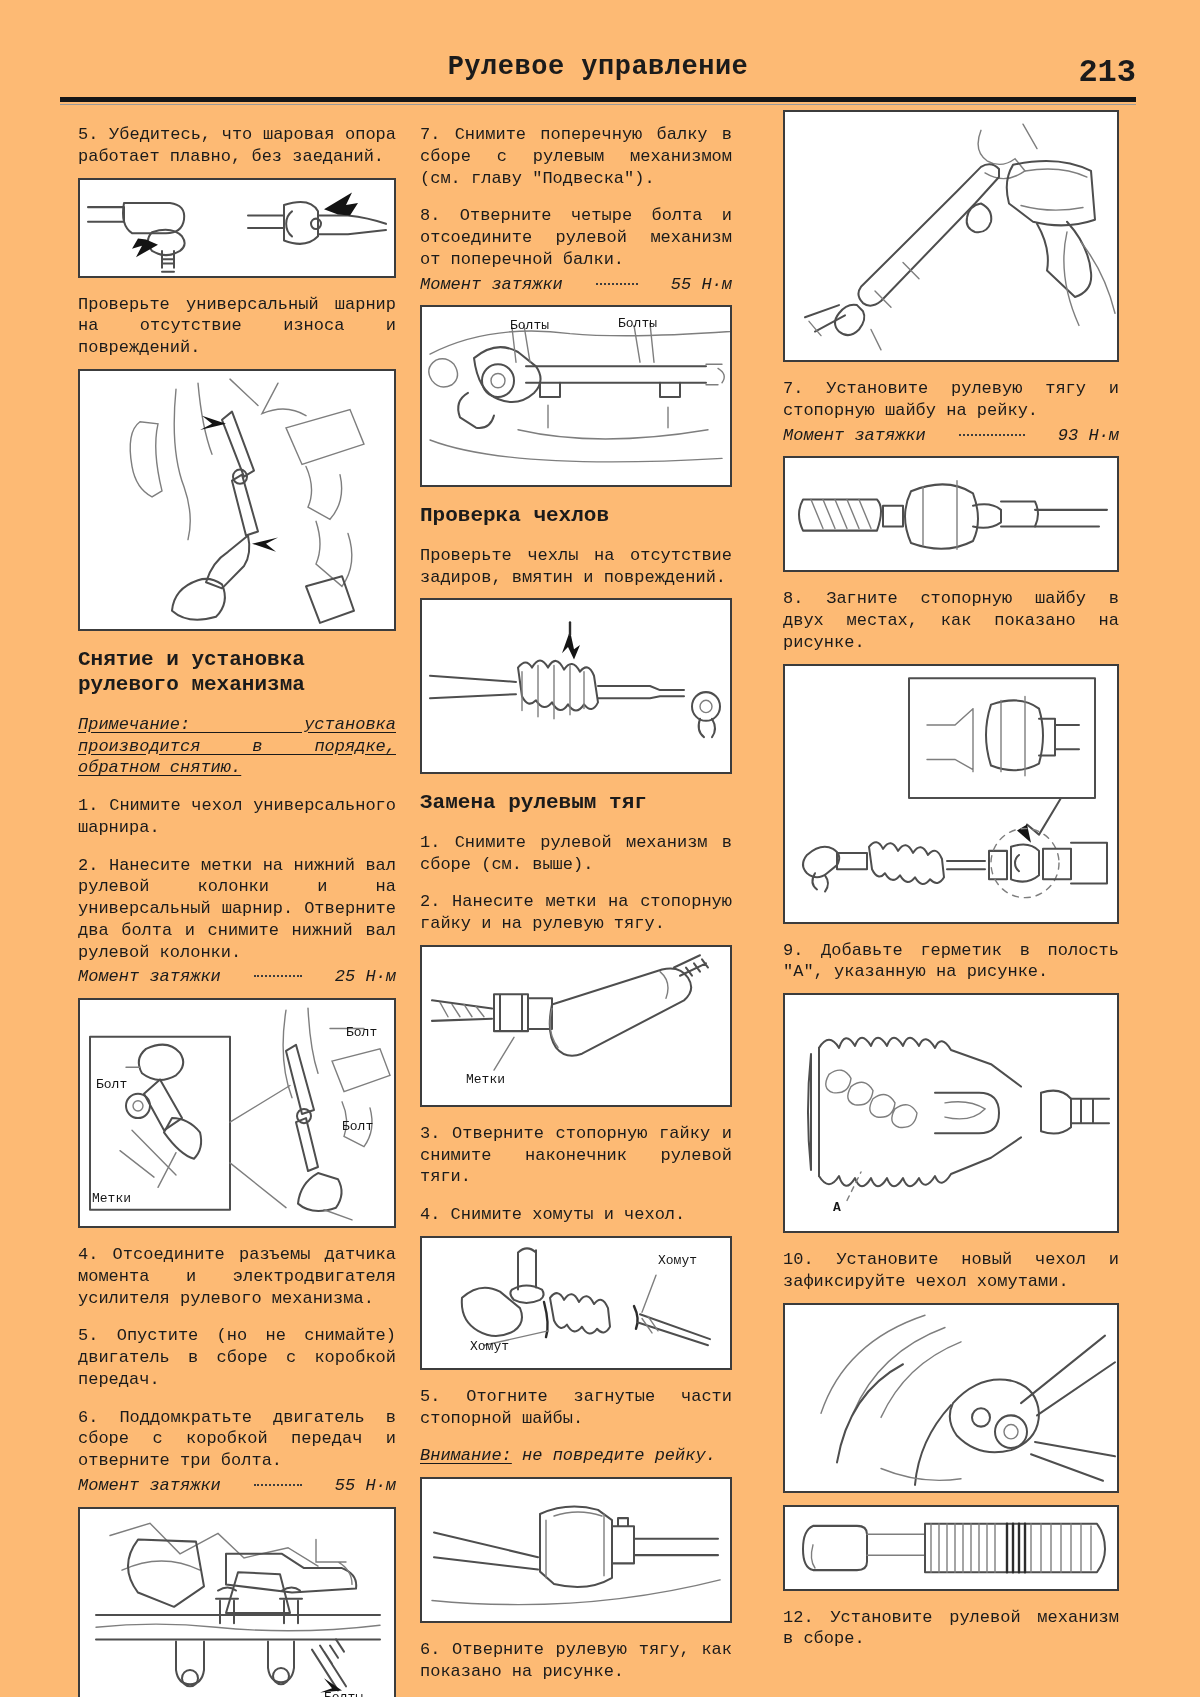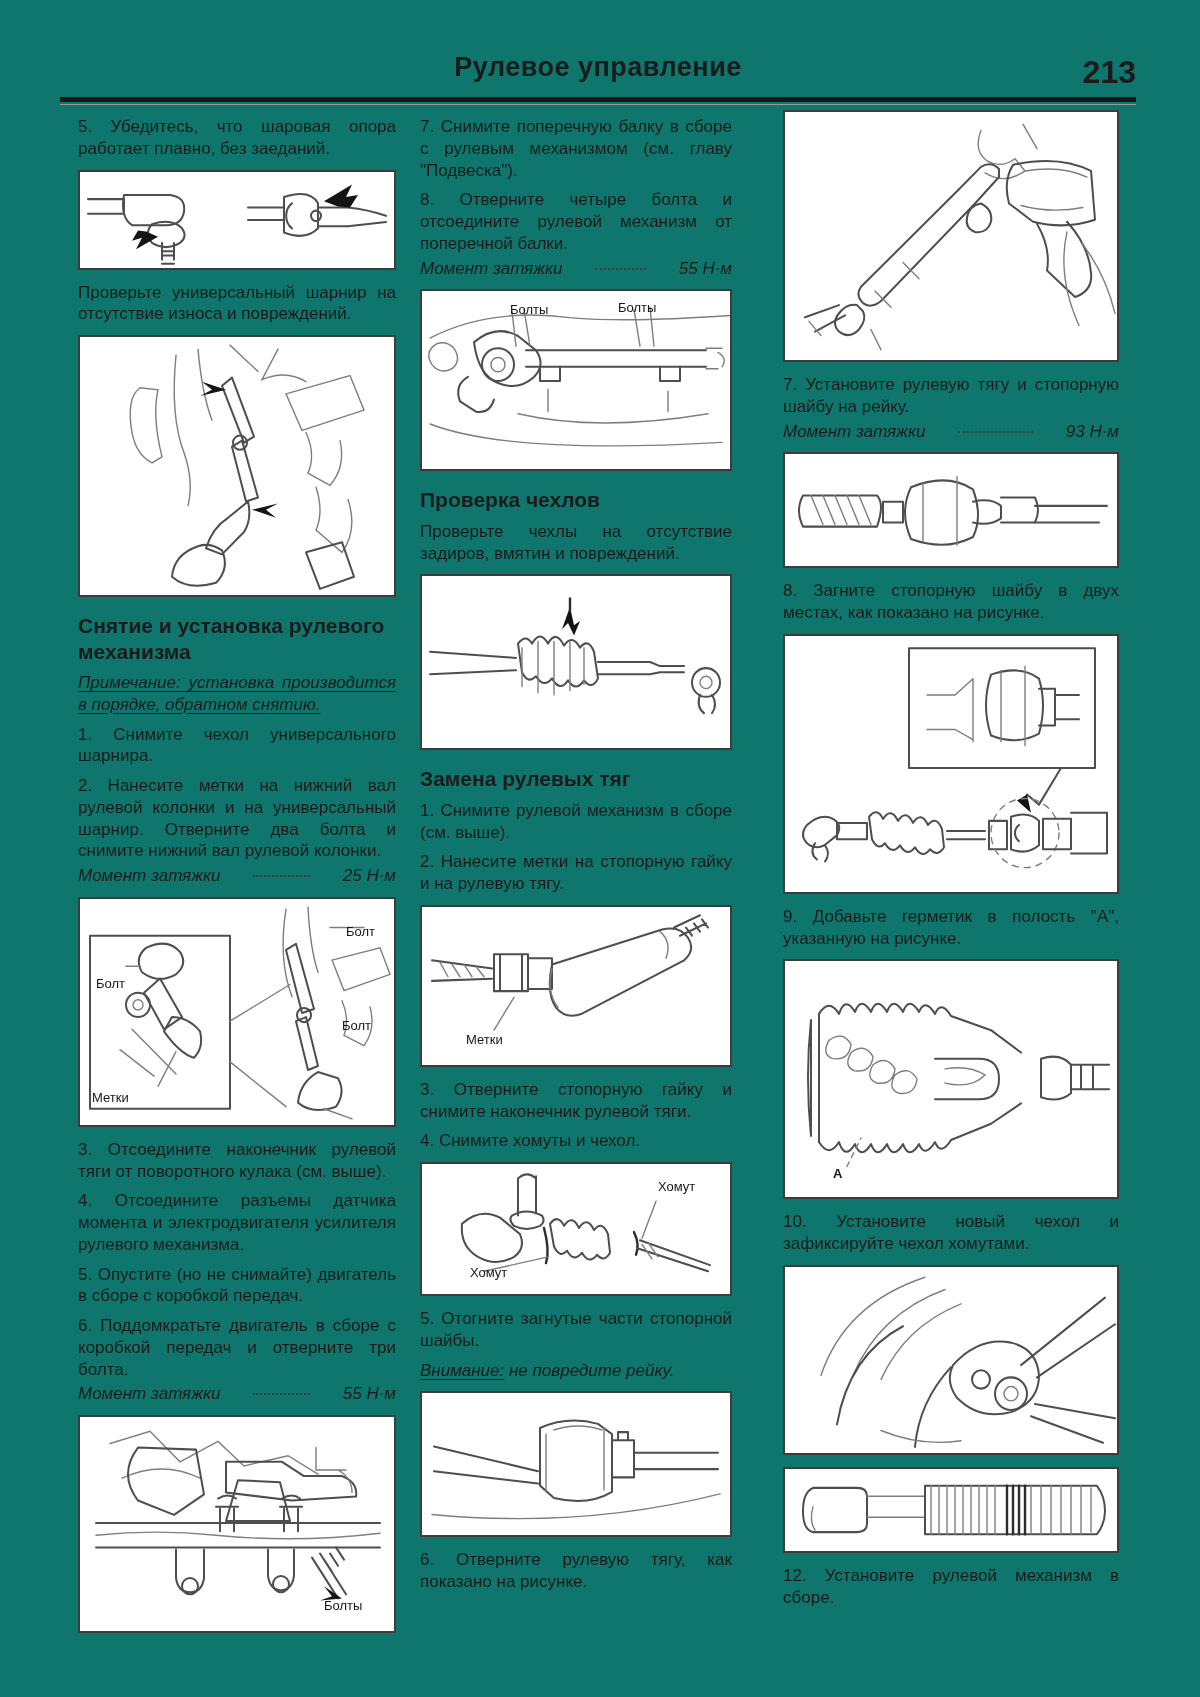--- a/index.html
+++ b/index.html
@@ -5,7 +5,7 @@
   html,body{margin:0;padding:0;background:#ffffff;}
   body{width:1200px;height:1697px;position:relative;overflow:hidden;
        font-family:"Liberation Sans","DejaVu Sans",sans-serif;color:#1b1b1b;}
-  .page{position:absolute;inset:0;background:#0f766e;}
+  .page{position:absolute;inset:0;background:#fdba74;font-family:Liberation Mono, monospace;}
   
   .header{position:absolute;top:52px;left:60px;width:1076px;height:40px;}
   .header h1{margin:0;font-size:27px;font-weight:bold;text-align:center;letter-spacing:.5px;}

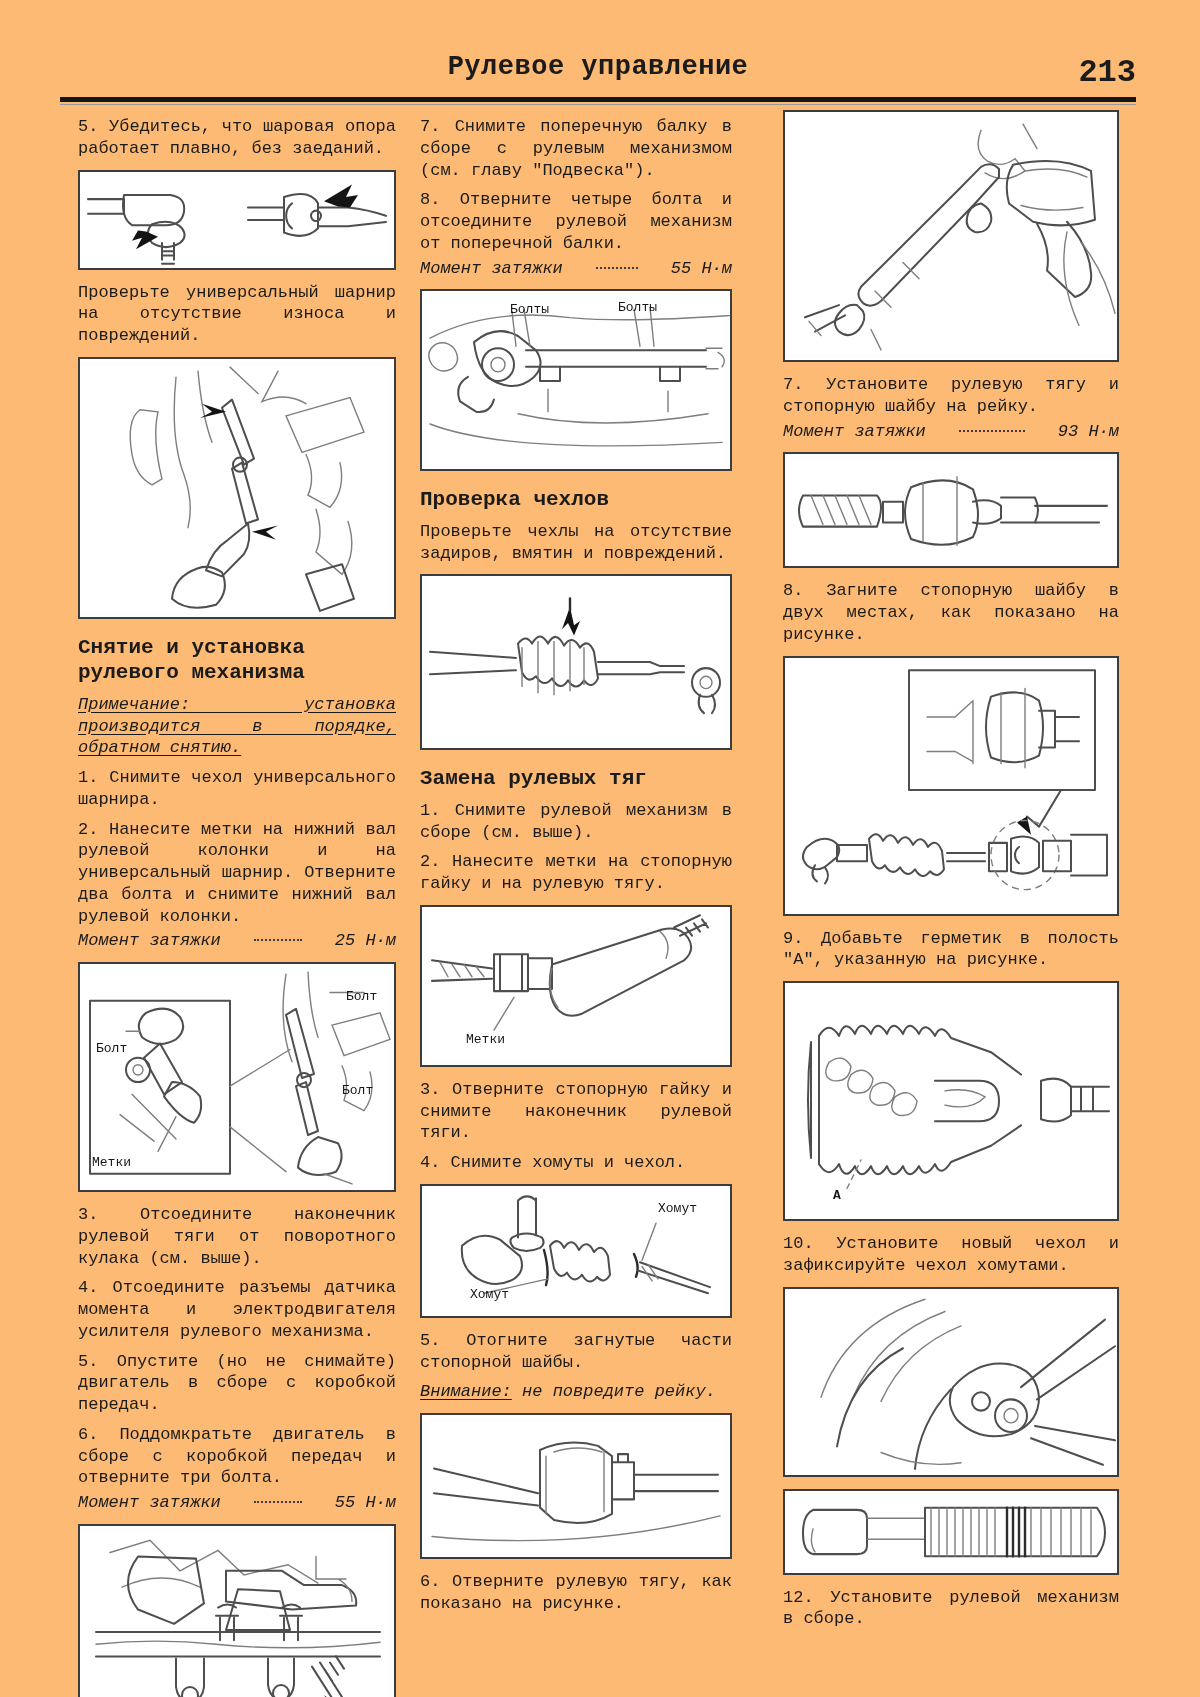--- a/index.html
+++ b/index.html
@@ -17,7 +17,7 @@
   #col1{left:78px;width:318px;}
   #col2{left:420px;width:312px;}
   #col3{left:783px;width:336px;}
-  .p{margin:8px 0 3px 0;}
+  .p{margin:16px 0 3px 0;}
   .h2{font-weight:bold;font-size:21px;line-height:1.22;text-align:left;margin:16px 0 5px 0;}
   .note{font-style:italic;text-decoration:underline;text-underline-offset:3px;}
   .warn{font-style:italic;}

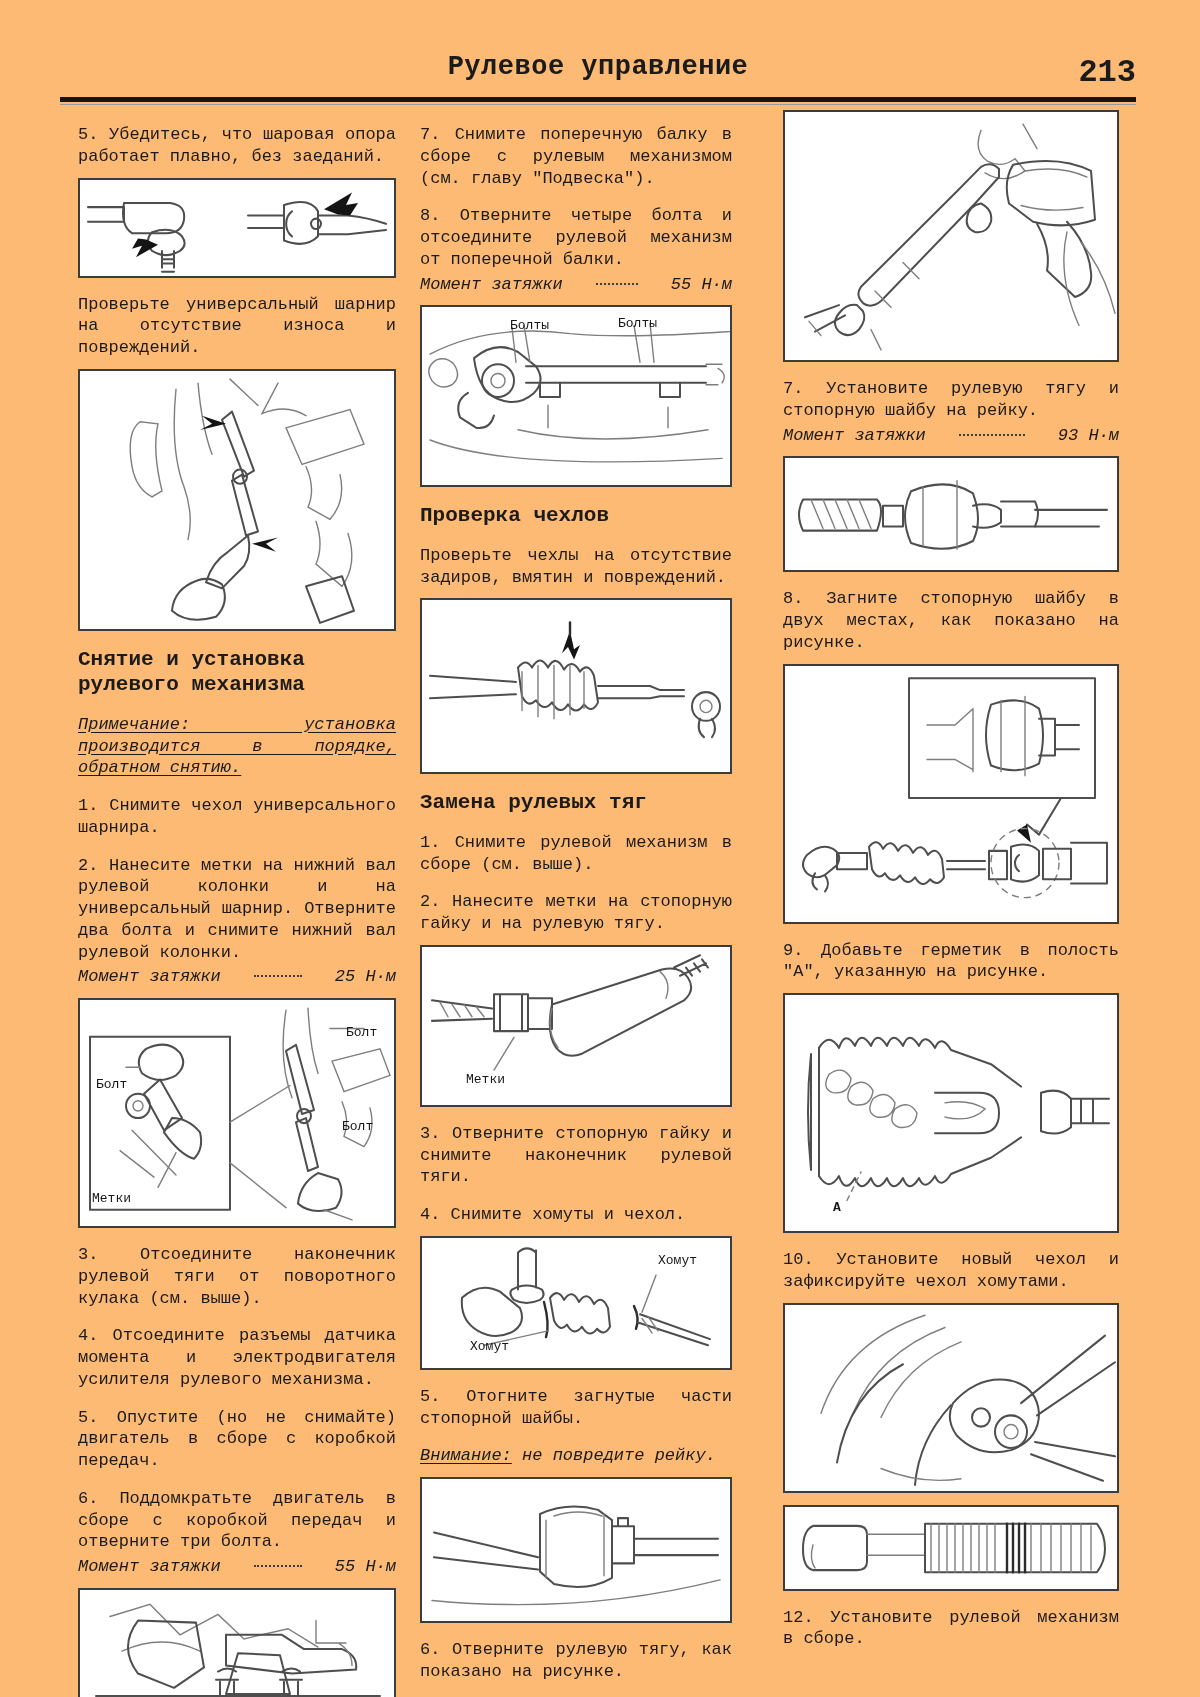--- a/index.html
+++ b/index.html
@@ -195,7 +195,7 @@
       </svg>
     </div>
 
-    <div class="h2">Замена рулевых тяг</div>
+    <div class="h2">Замена рулевым тяг</div>
     <p class="p">1. Снимите рулевой механизм в сборе (см. выше).</p>
     <p class="p">2. Нанесите метки на стопорную гайку и на рулевую тягу.</p>
 

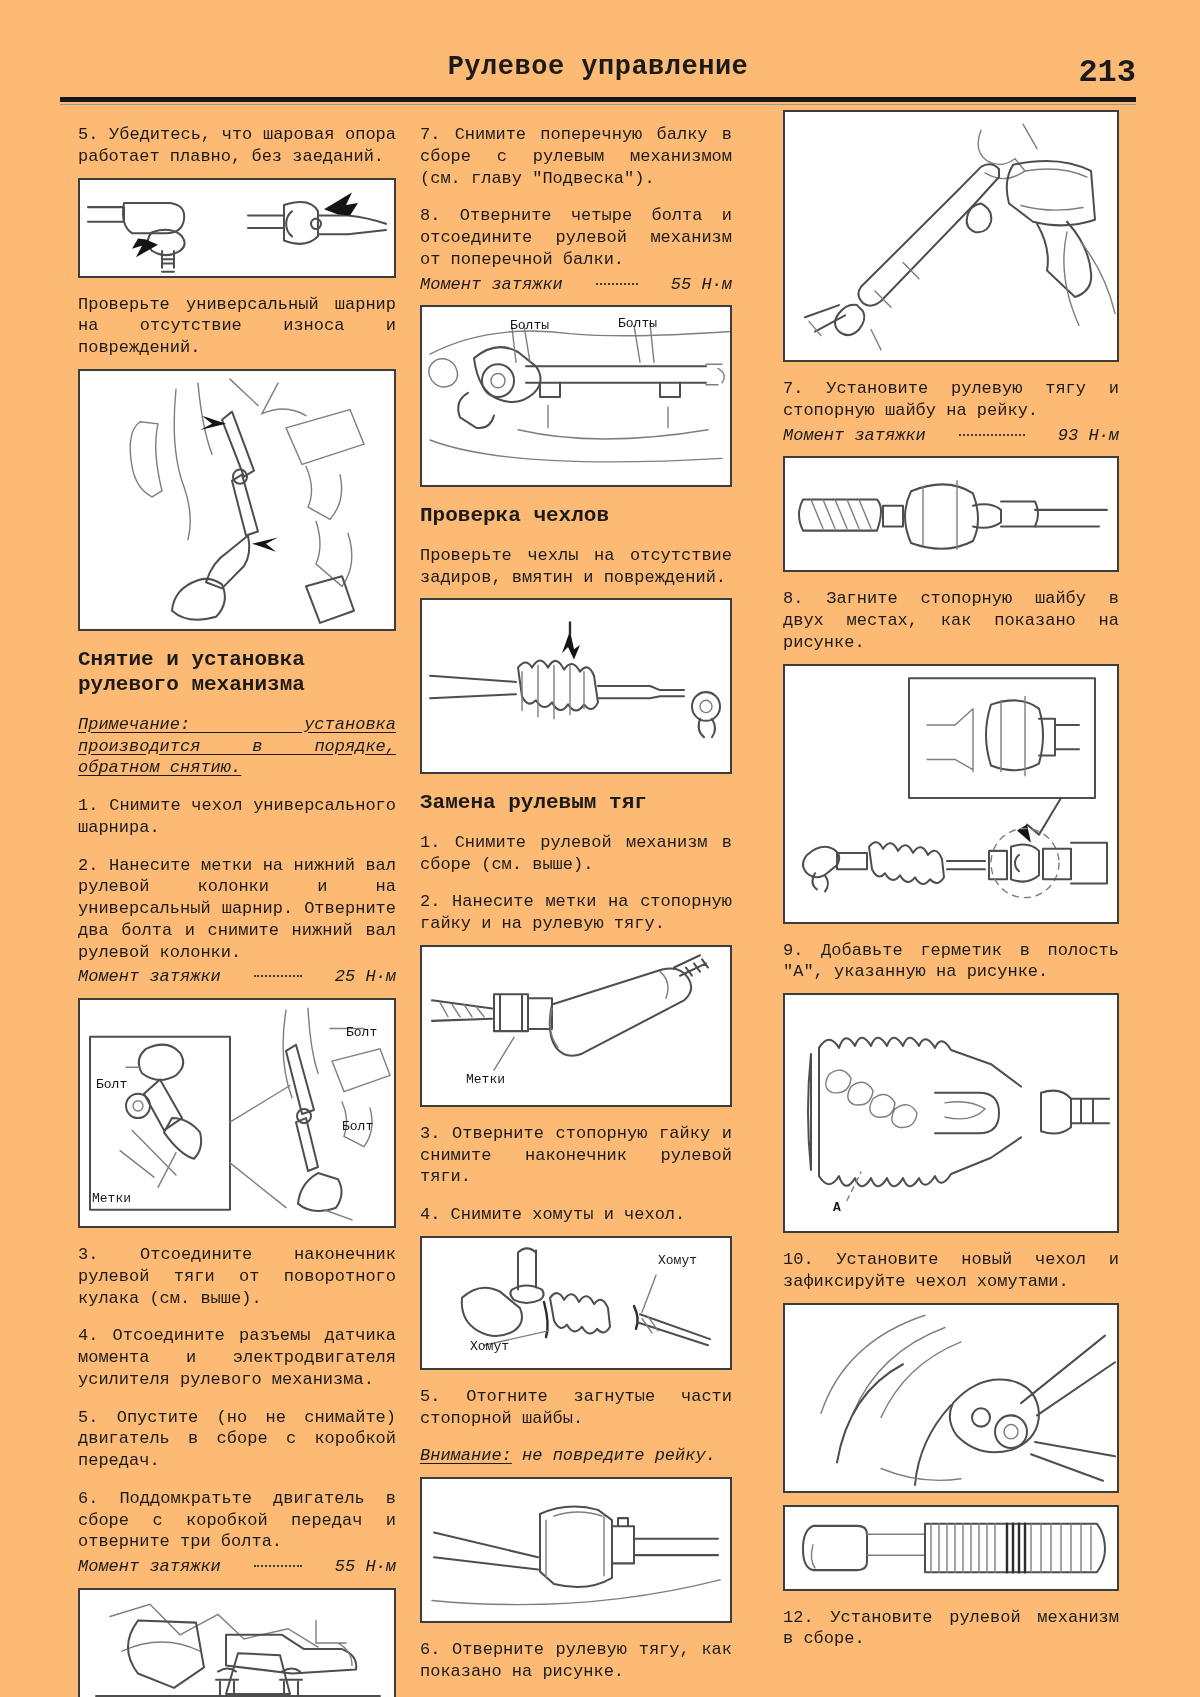--- a/index.html
+++ b/index.html
@@ -119,7 +119,6 @@
       <span class="flabel" style="left:262px;top:120px">Болт</span>
     </div>
 
-    <p class="p">3. Отсоедините наконечник рулевой тяги от поворотного кулака (см. выше).</p>
     <p class="p">4. Отсоедините разъемы датчика момента и электродвигателя усилителя рулевого механизма.</p>
     <p class="p">5. Опустите (но не снимайте) двигатель в сборе с коробкой передач.</p>
     <p class="p">6. Поддомкратьте двигатель в сборе с коробкой передач и отверните три болта.</p>

